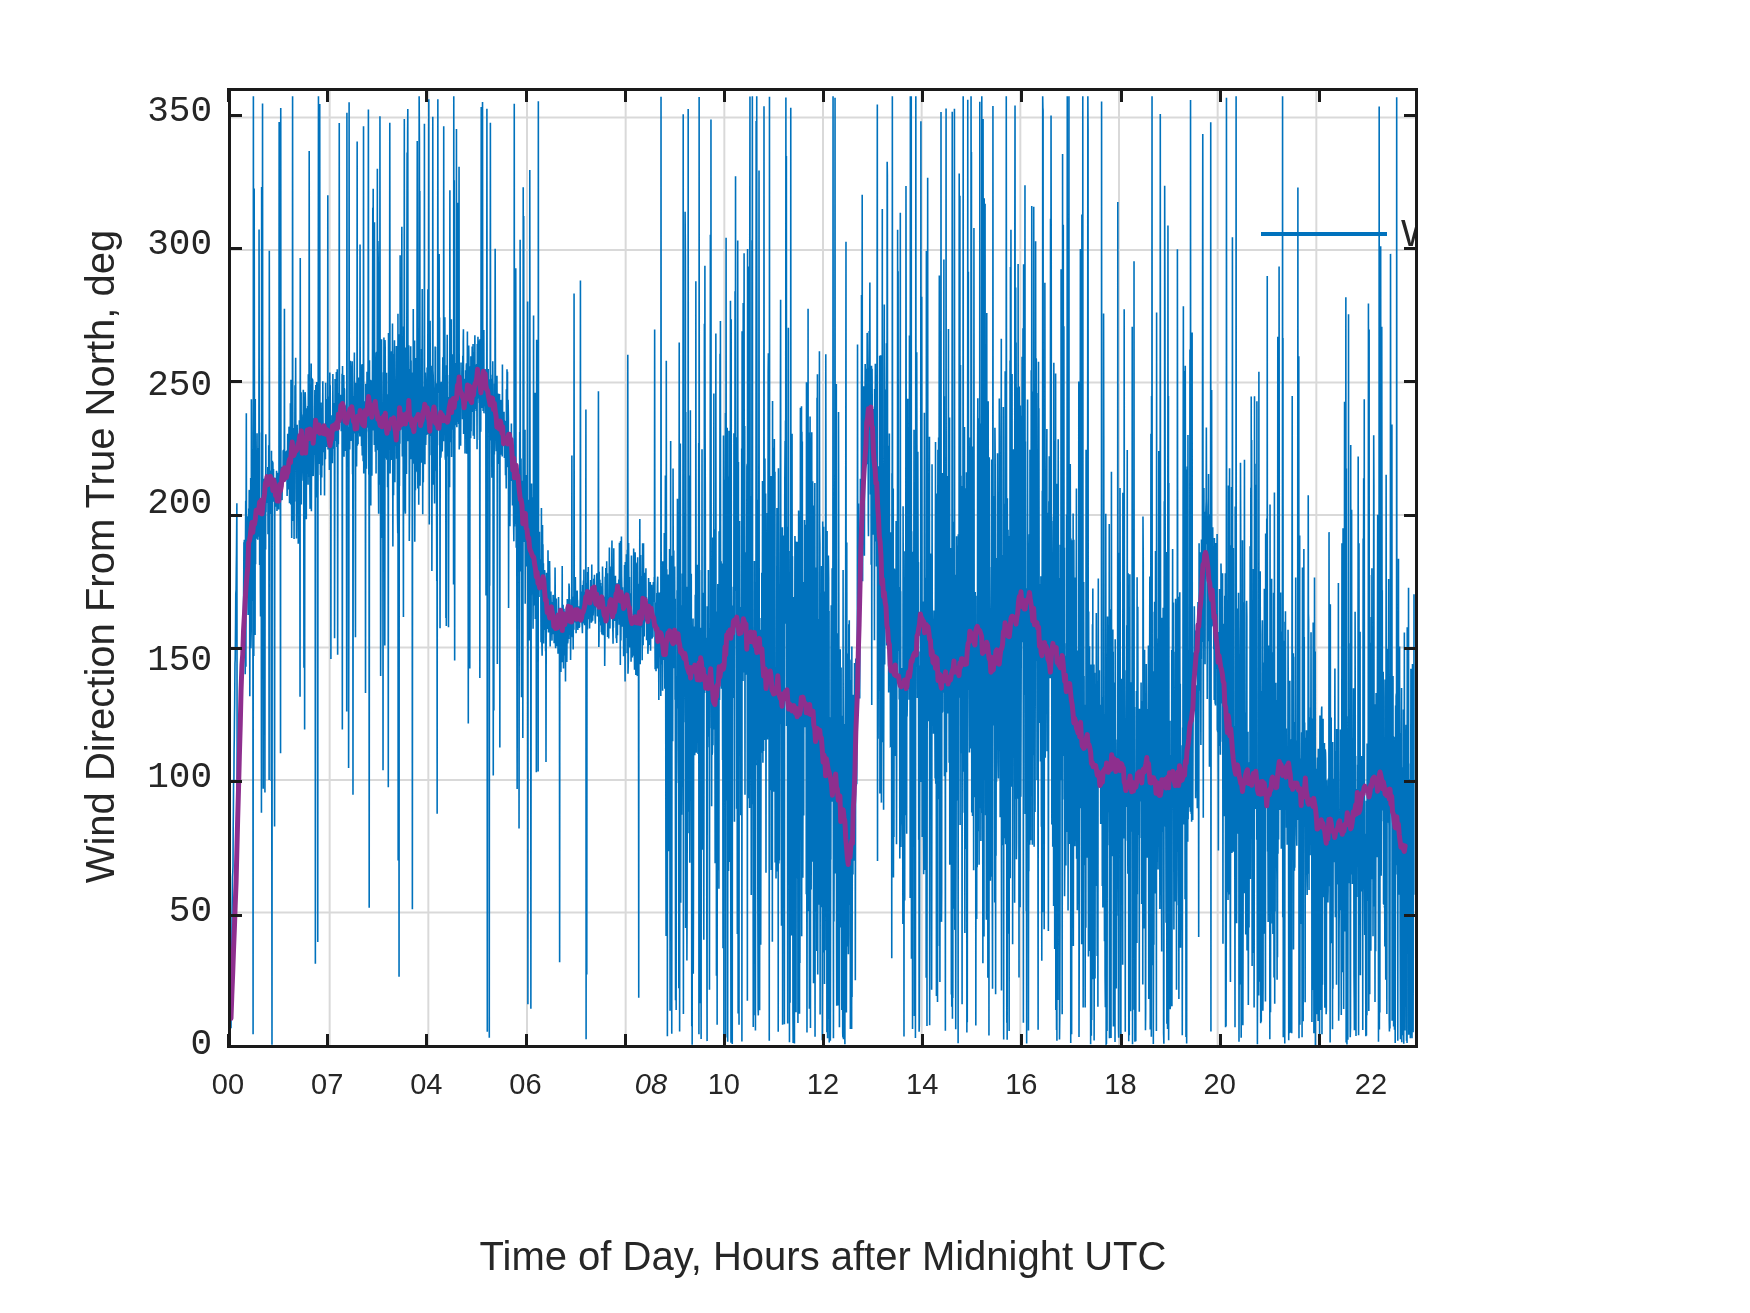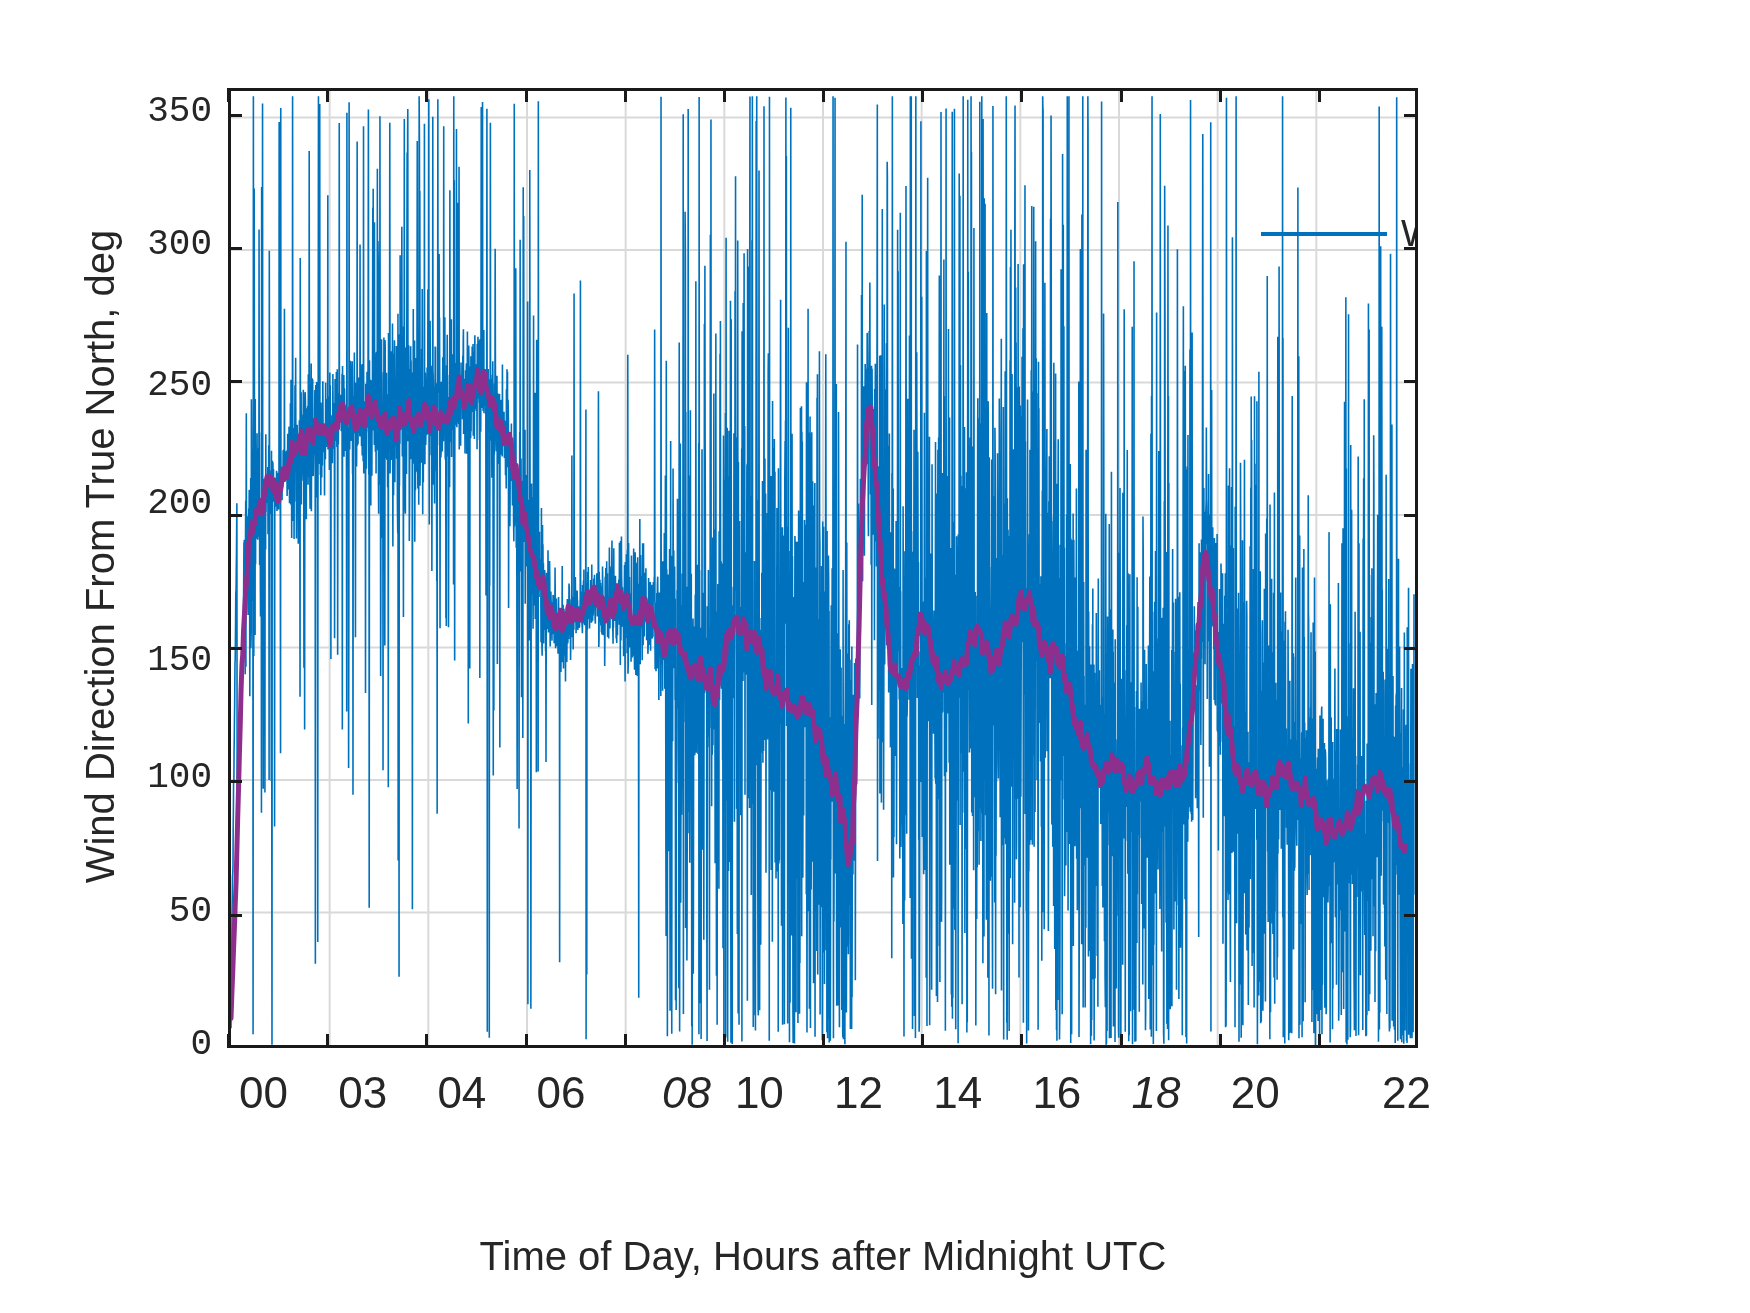--- a/index.html
+++ b/index.html
@@ -72,8 +72,8 @@
     top: 1068px;
     width: 120px;
     margin-left: -60px;
-    text-align: right;
-    font-size: 44px;
+    text-align: center;
+    font-size: 29px;
     color: #262626;
     font-family: "Liberation Sans", sans-serif;
   }

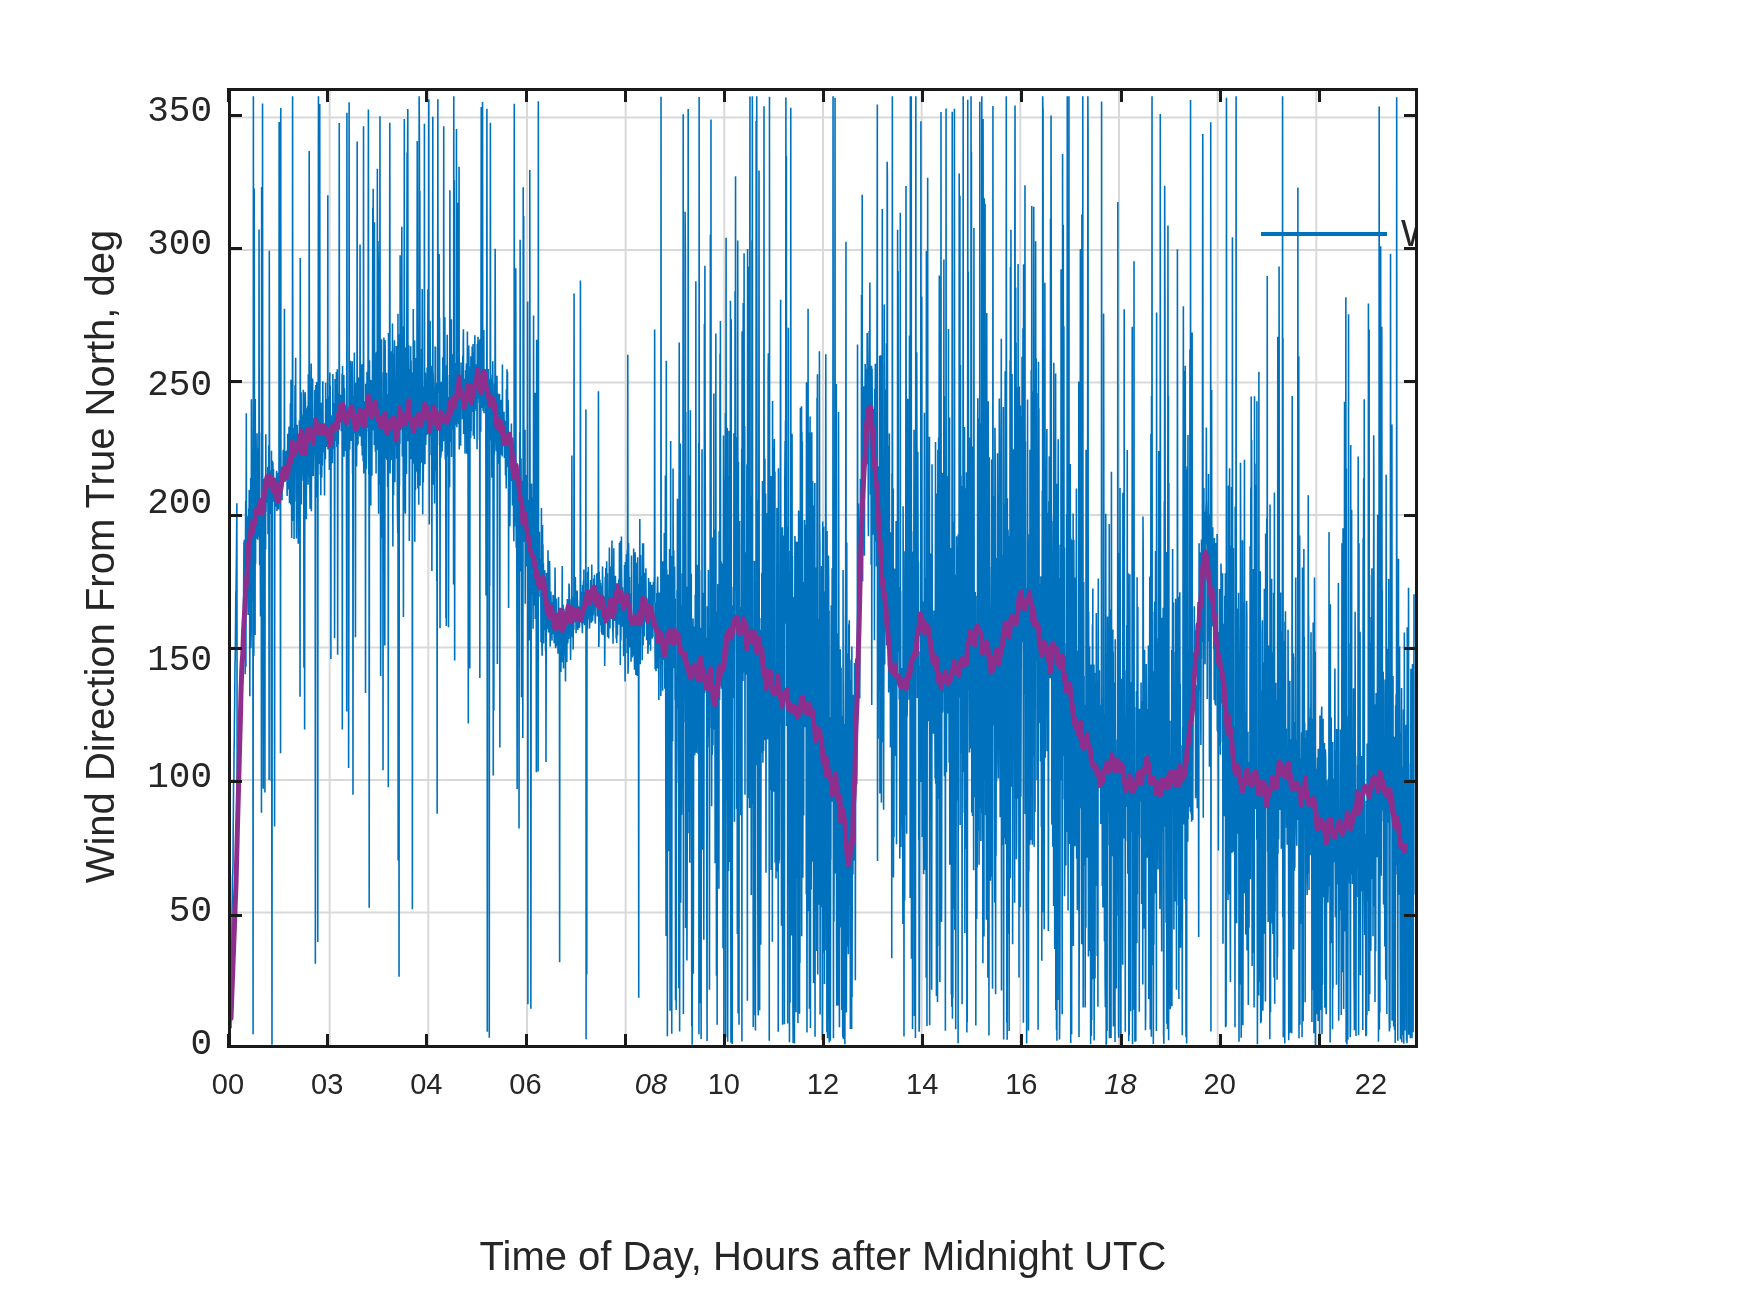--- a/index.html
+++ b/index.html
@@ -206,7 +206,7 @@
     </div>
   <div id="xtick-container">
       <div class="xtick-wrap" style="left: 228px;">00</div>
-      <div class="xtick-wrap" style="left: 327.167px;">03</div>
+      <div class="xtick-wrap" style="left: 327.167px;">07</div>
       <div class="xtick-wrap" style="left: 426.333px;">04</div>
       <div class="xtick-wrap" style="left: 525.5px;">06</div>
       <div class="xtick-wrap" style="left: 651px; font-style: italic;">08</div>

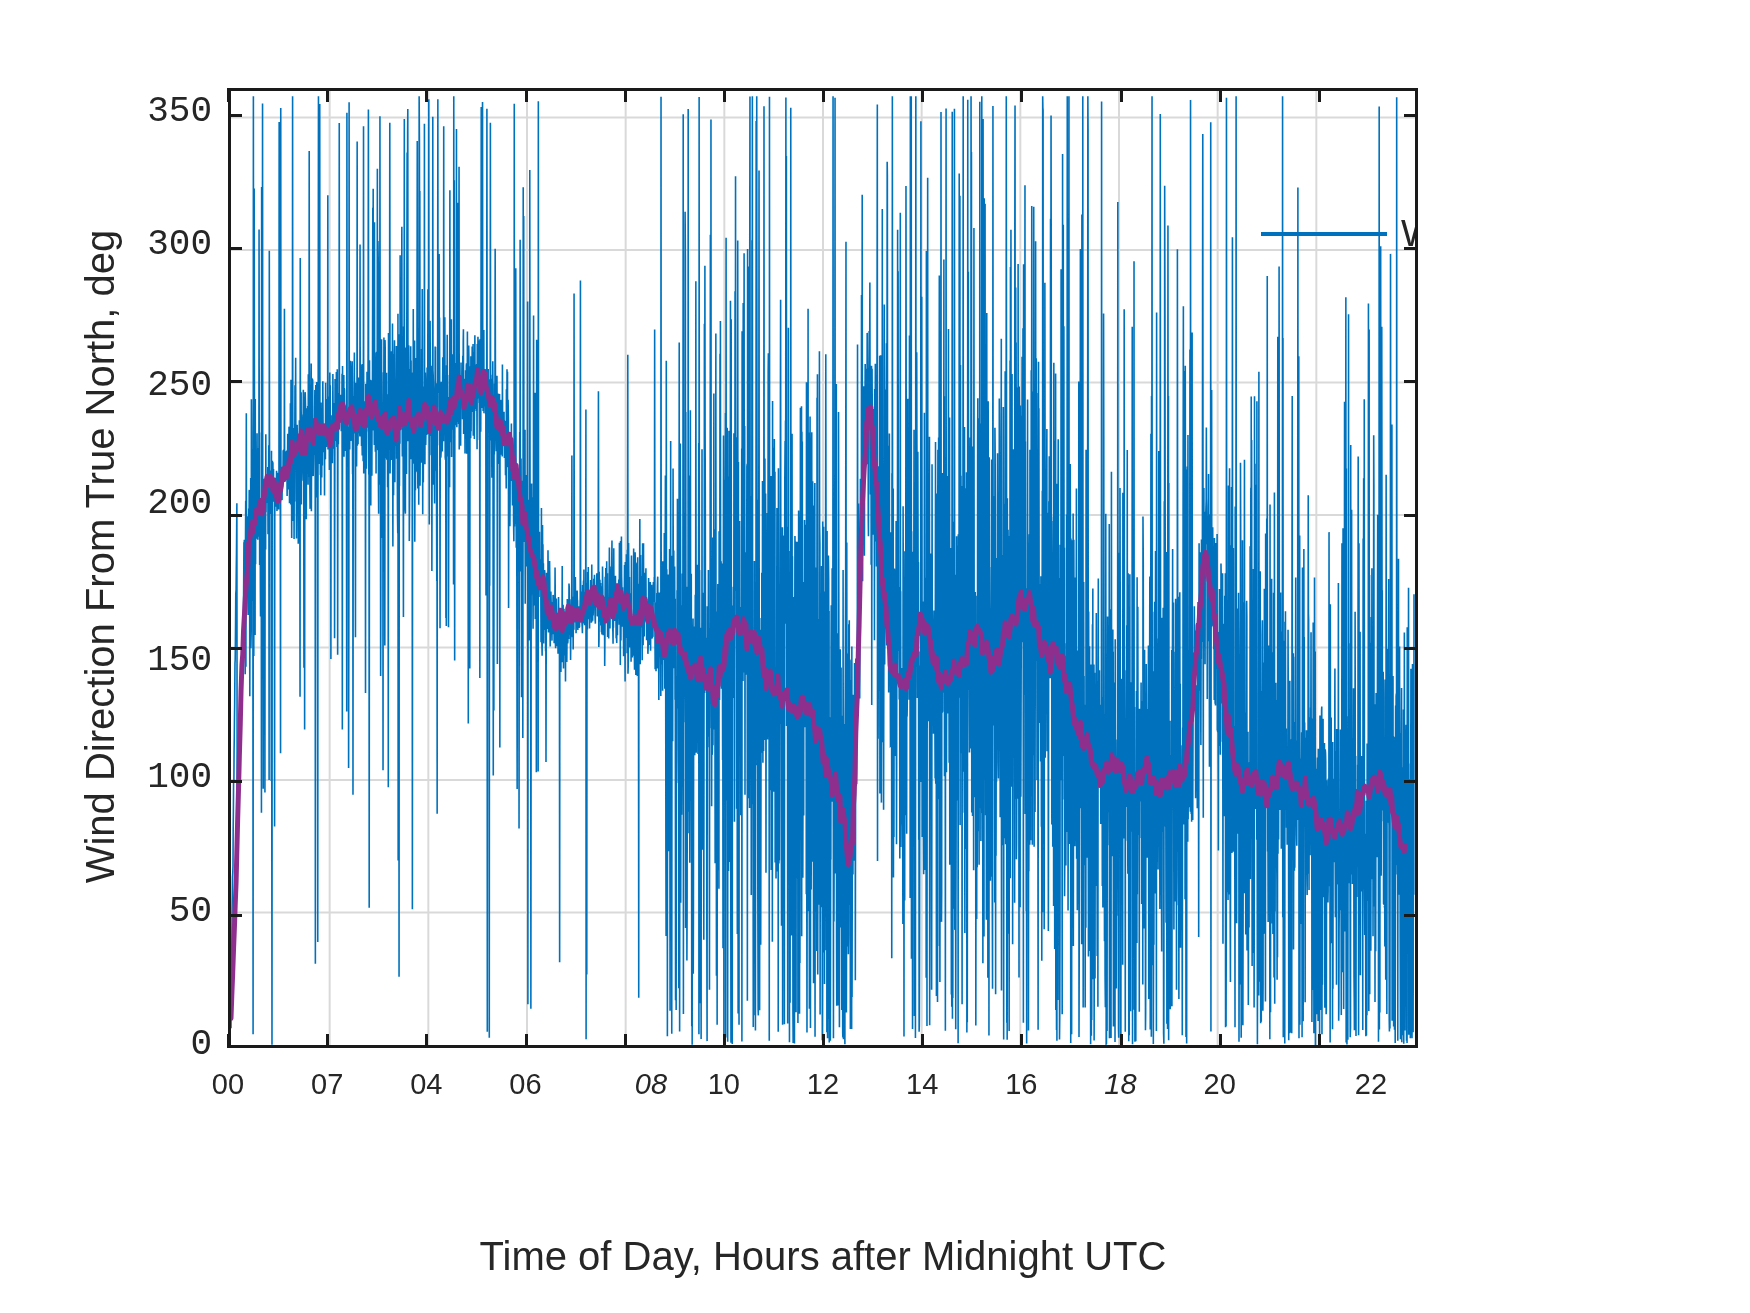--- a/index.html
+++ b/index.html
@@ -214,7 +214,7 @@
       <div class="xtick-wrap" style="left: 823px;">12</div>
       <div class="xtick-wrap" style="left: 922.167px;">14</div>
       <div class="xtick-wrap" style="left: 1021.33px;">16</div>
-      <div class="xtick-wrap" style="left: 1120.5px; font-style: italic;">18</div>
+      <div class="xtick-wrap" style="left: 1120.5px;">18</div>
       <div class="xtick-wrap" style="left: 1219.67px;">20</div>
       <div class="xtick-wrap" style="left: 1371px;">22</div>
     </div>

